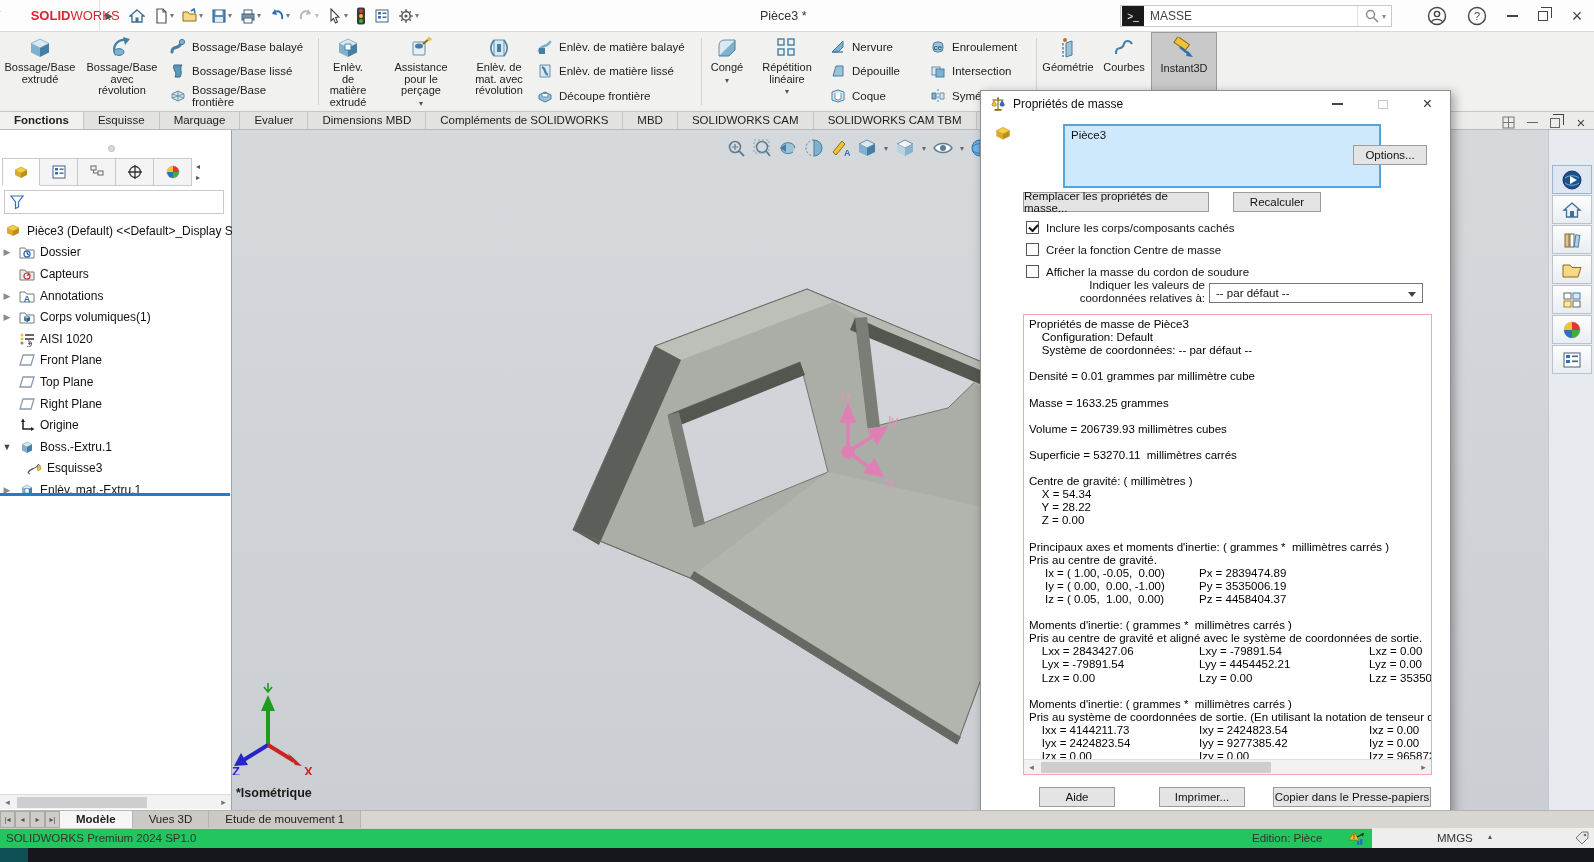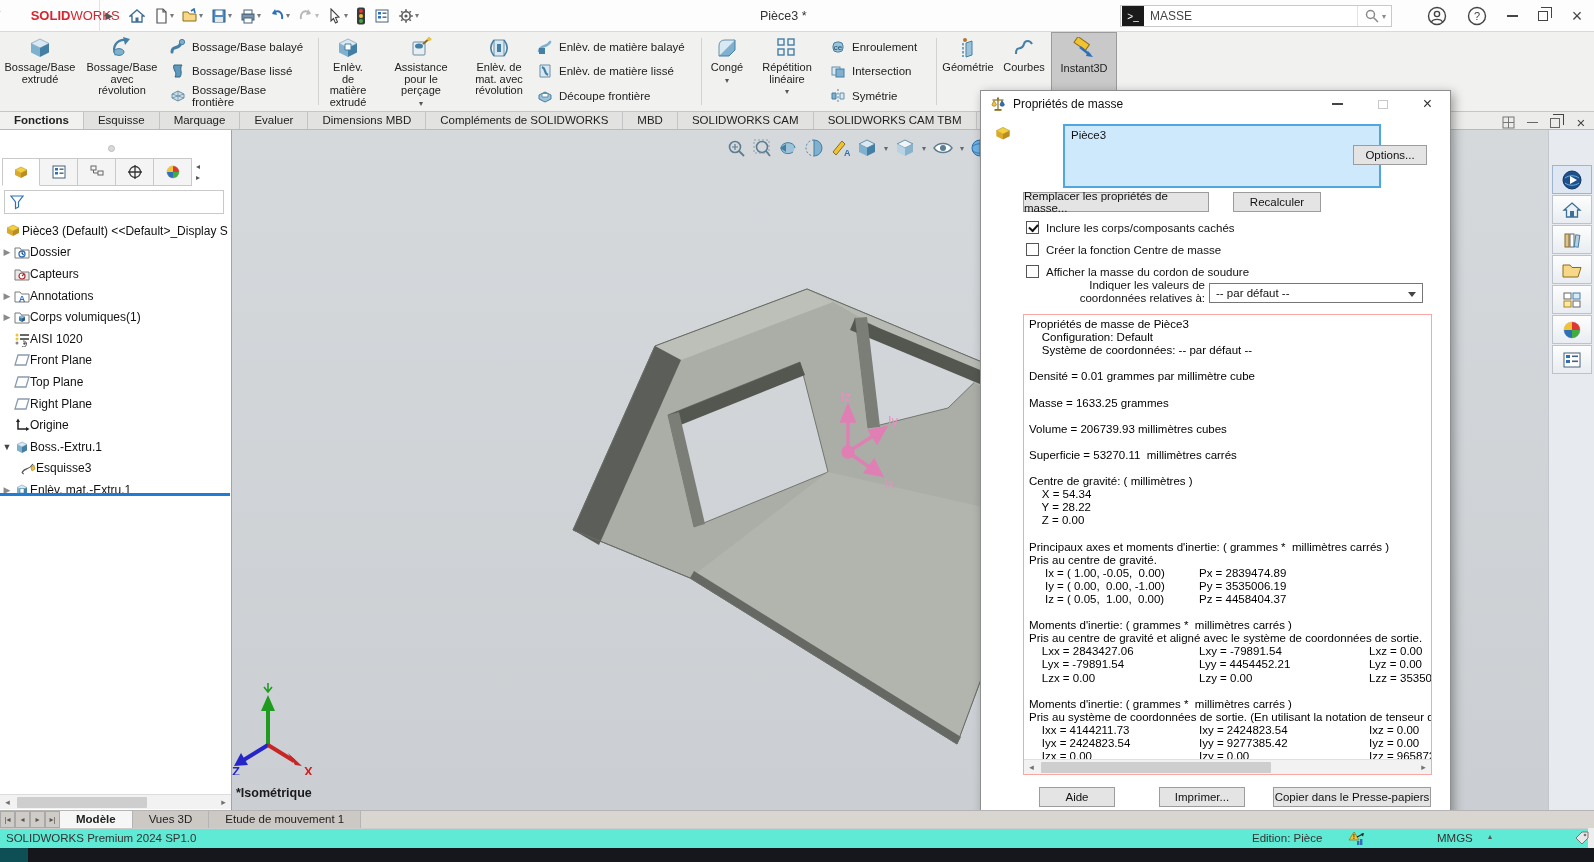--- a/index.html
+++ b/index.html
@@ -346,6 +346,28 @@
     <span class="lbl">Répétition linéaire</span>
     <span class="dd">▾</span>
   </div>
+  <div class="rb-col" style="width:100px">
+    <div class="rb-small">
+      <svg class="i16" viewBox="0 0 16 16">
+          <polygon points="2,13 13,2 13,8 8,13" fill="#7fb0cd" stroke="#447fa5"></polygon>
+          <path d="M2 13 H13" stroke="#447fa5" stroke-width="1.4"></path>
+        </svg>
+      <span>Nervure</span>
+    </div>
+    <div class="rb-small">
+      <svg class="i16" viewBox="0 0 16 16">
+          <polygon points="3,13 6,3 13,3 13,13" fill="#9dc3d8" stroke="#447fa5"></polygon>
+        </svg>
+      <span>Dépouille</span>
+    </div>
+    <div class="rb-small">
+      <svg class="i16" viewBox="0 0 16 16">
+          <path d="M2 4 L8 2 L14 4 V12 L8 14 L2 12z" fill="#d9e9f3" stroke="#447fa5"></path>
+          <path d="M5 5 V11 L8 12 L11 11 V5" fill="#fff" stroke="#6a8ea4"></path>
+        </svg>
+      <span>Coque</span>
+    </div>
+  </div>
   <div class="rb-col" style="width:110px">
     <div class="rb-small">
       <svg class="i16" viewBox="0 0 16 16">

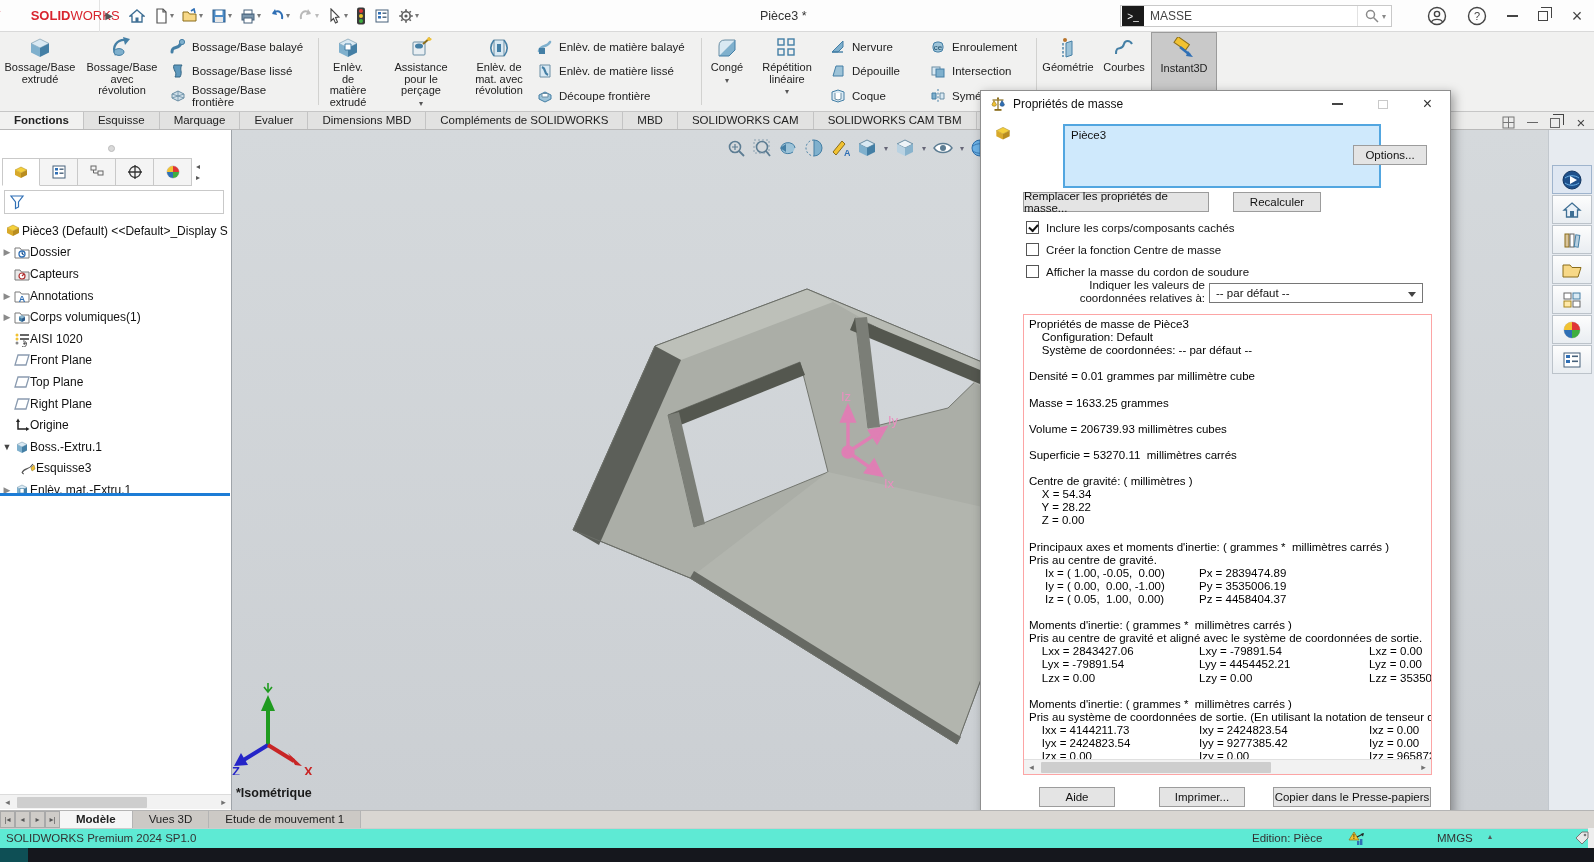--- a/index.html
+++ b/index.html
@@ -57,7 +57,7 @@
   .ptab-arrows{display:flex;flex-direction:column;justify-content:center;gap:2px;padding-left:4px;font-size:8px;color:#555;}
   .filter{position:absolute;left:4px;top:60px;width:220px;height:24px;border:1px solid #c9c9c9;display:flex;align-items:center;padding-left:4px;background:#fff;}
   .tree{position:absolute;left:0;top:90px;width:230px;}
-  .trow{display:flex;align-items:center;height:21.6px;font-size:12px;color:#111;white-space:nowrap;}
+  .trow{display:flex;align-items:center;height:21.6px;gap:5px;font-size:12px;color:#111;white-space:nowrap;}
   .trow .exp{width:14px;text-align:center;color:#8a8a8a;font-size:9px;flex:none;}
   .trow .exp.open{color:#444;}
   .rollback{position:absolute;left:0;top:363px;width:230px;height:3px;background:#1c7cd6;}

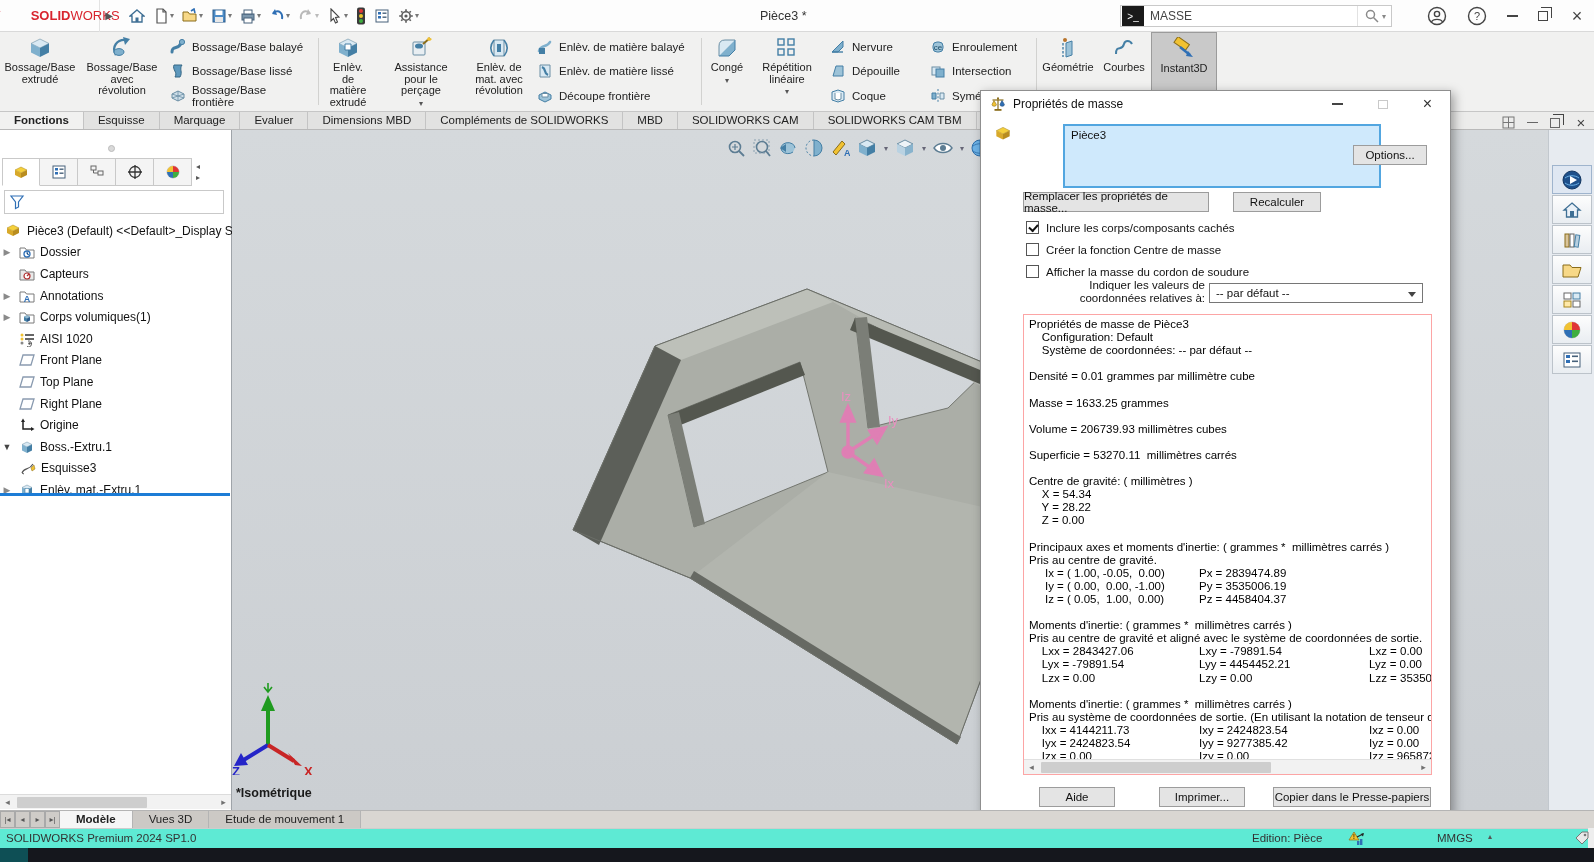--- a/index.html
+++ b/index.html
@@ -587,7 +587,7 @@
         </svg>
       <span>Boss.-Extru.1</span>
     </div>
-    <div class="trow" style="padding-left:20px">
+    <div class="trow" style="padding-left:26px">
       <svg class="i16" viewBox="0 0 16 14">
           <path d="M2 12 C4 6 9 10 13 3" fill="none" stroke="#555" stroke-width="1.2"></path>
           <polygon points="11,7 14,4 15,8 12,10" fill="#f1c232" stroke="#8a6d1a" stroke-width=".5"></polygon>

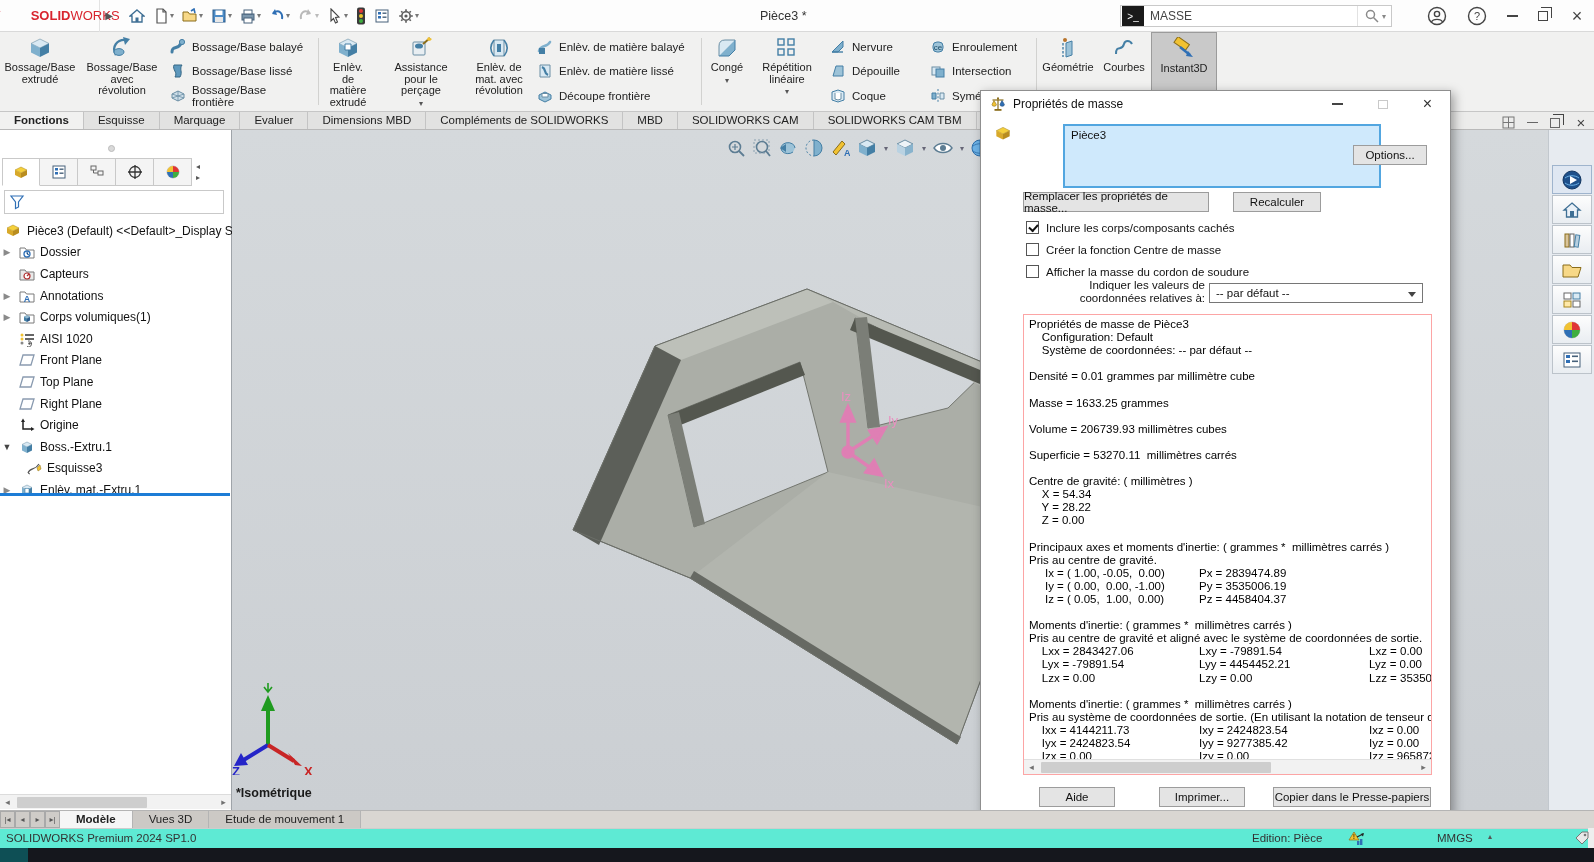--- a/index.html
+++ b/index.html
@@ -83,7 +83,7 @@
   .navbtn{width:15px;border:1px solid #a9a9a9;background:#cfccc8;color:#555;font-size:8px;display:flex;align-items:center;justify-content:center;}
   .mtab{padding:0 16px;line-height:17px;border-right:1px solid #b4b4b4;color:#222;background:#ccc9c5;}
   .mtab.active{background:#f6f6f6;font-weight:bold;}
-  .statusbar{position:absolute;left:0;top:828px;width:1588px;height:20px;background:#5eead4;border-top:1px solid #cdcdcd;font-size:11.5px;color:#333;}
+  .statusbar{position:absolute;left:0;top:828px;width:1372px;height:20px;background:#22c55e;border-top:1px solid #cdcdcd;font-size:11.5px;color:#333;}
   .taskbar{position:absolute;left:0;top:848px;width:1594px;height:14px;background:#15171d;}
   .taskbar .teal{position:absolute;left:0;top:0;width:28px;height:14px;background:#0e4f55;}
 

